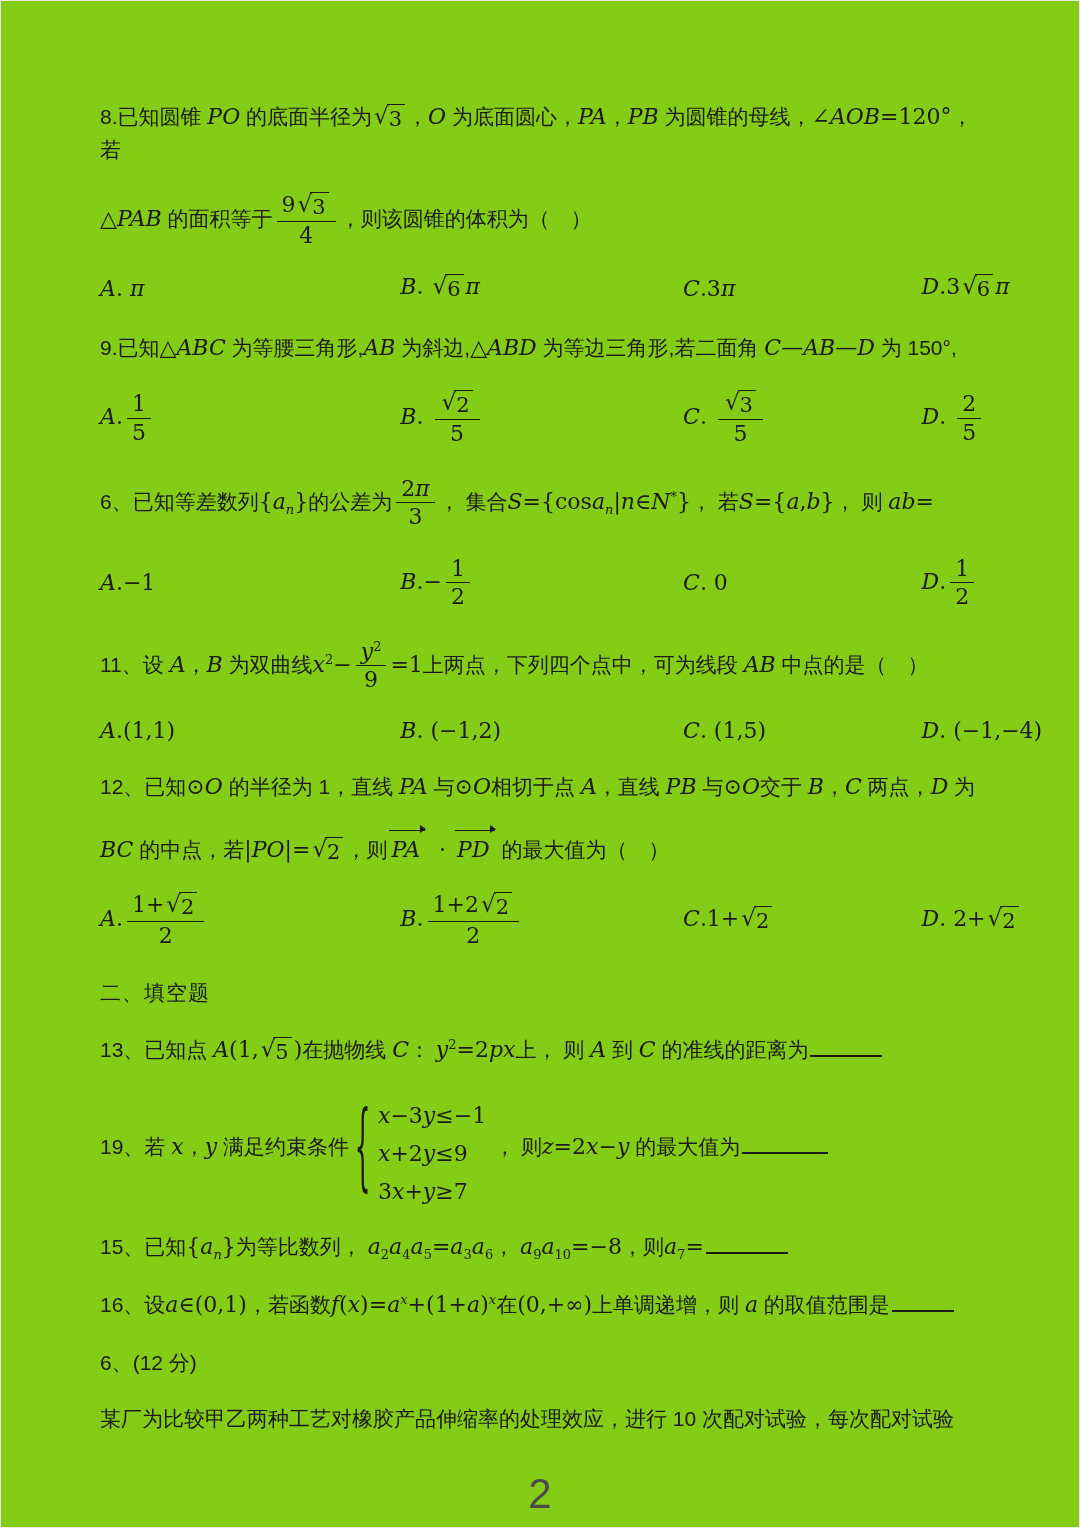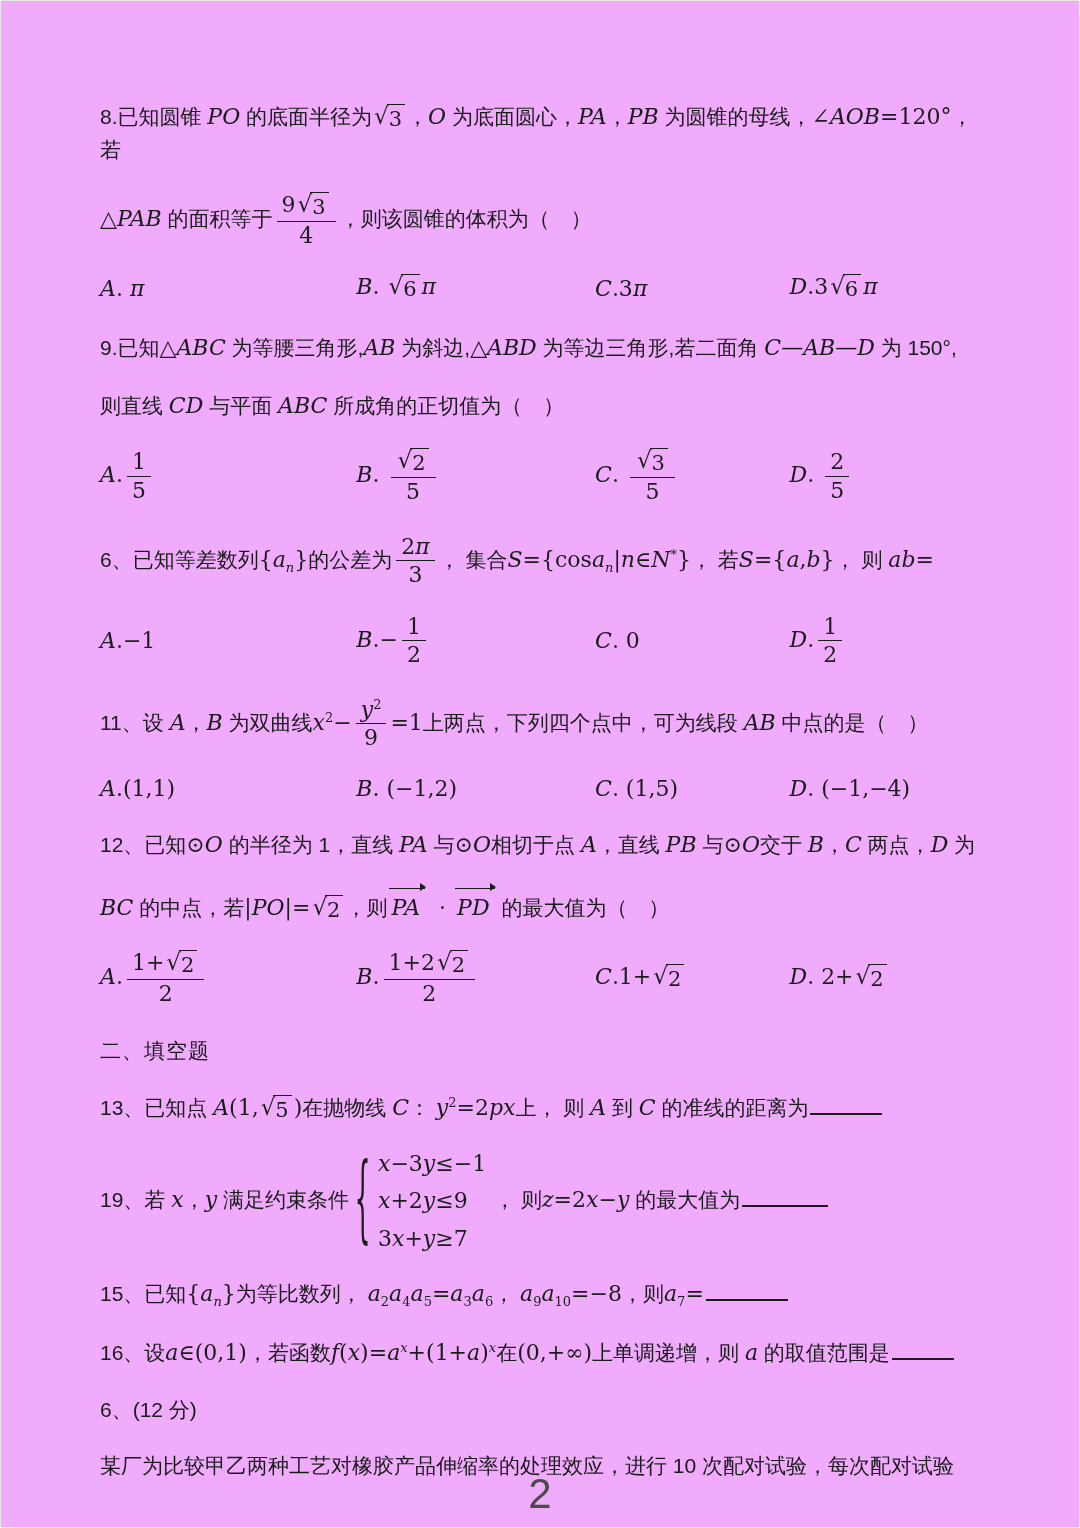--- a/index.html
+++ b/index.html
@@ -4,7 +4,7 @@
 <style>
   html,body { margin:0; padding:0; background:#f4f4f4; }
   .page {
-    position:relative; width:1080px; height:1528px; background:#f0abfc;
+    position:relative; width:1080px; height:1528px; background:#84cc16;
     overflow:hidden; box-shadow: inset 0 0 0 1px #e9e9e9;
     color:#1b1b1b;
     font-family:"Liberation Sans", sans-serif;

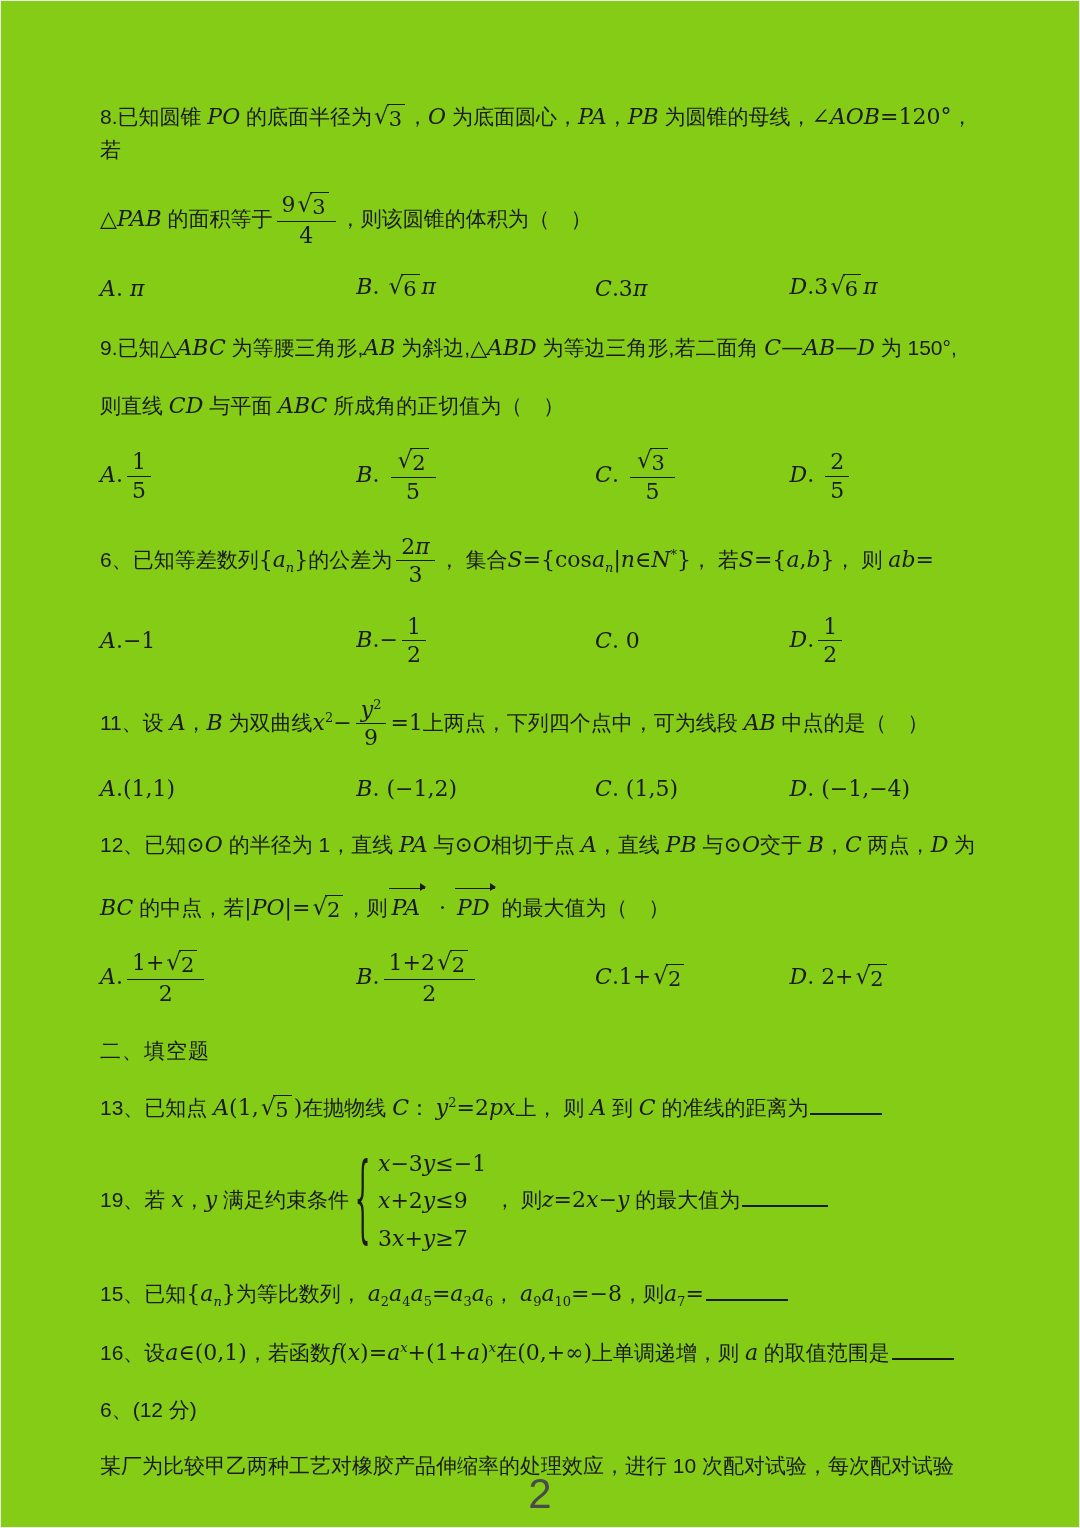--- a/index.html
+++ b/index.html
@@ -14,7 +14,7 @@
   .heading { letter-spacing:1px; }
   .options {
     display:grid; grid-template-columns:29% 27% 22% 22%;
-    align-items:center; margin:0 0 27px 0; font-size:21px;
+    align-items:center; margin:0 0 27px 0; font-size:21px;gap:44px;
   }
   .opt { white-space:nowrap; }
   .cn { font-family:"Liberation Sans", sans-serif; }

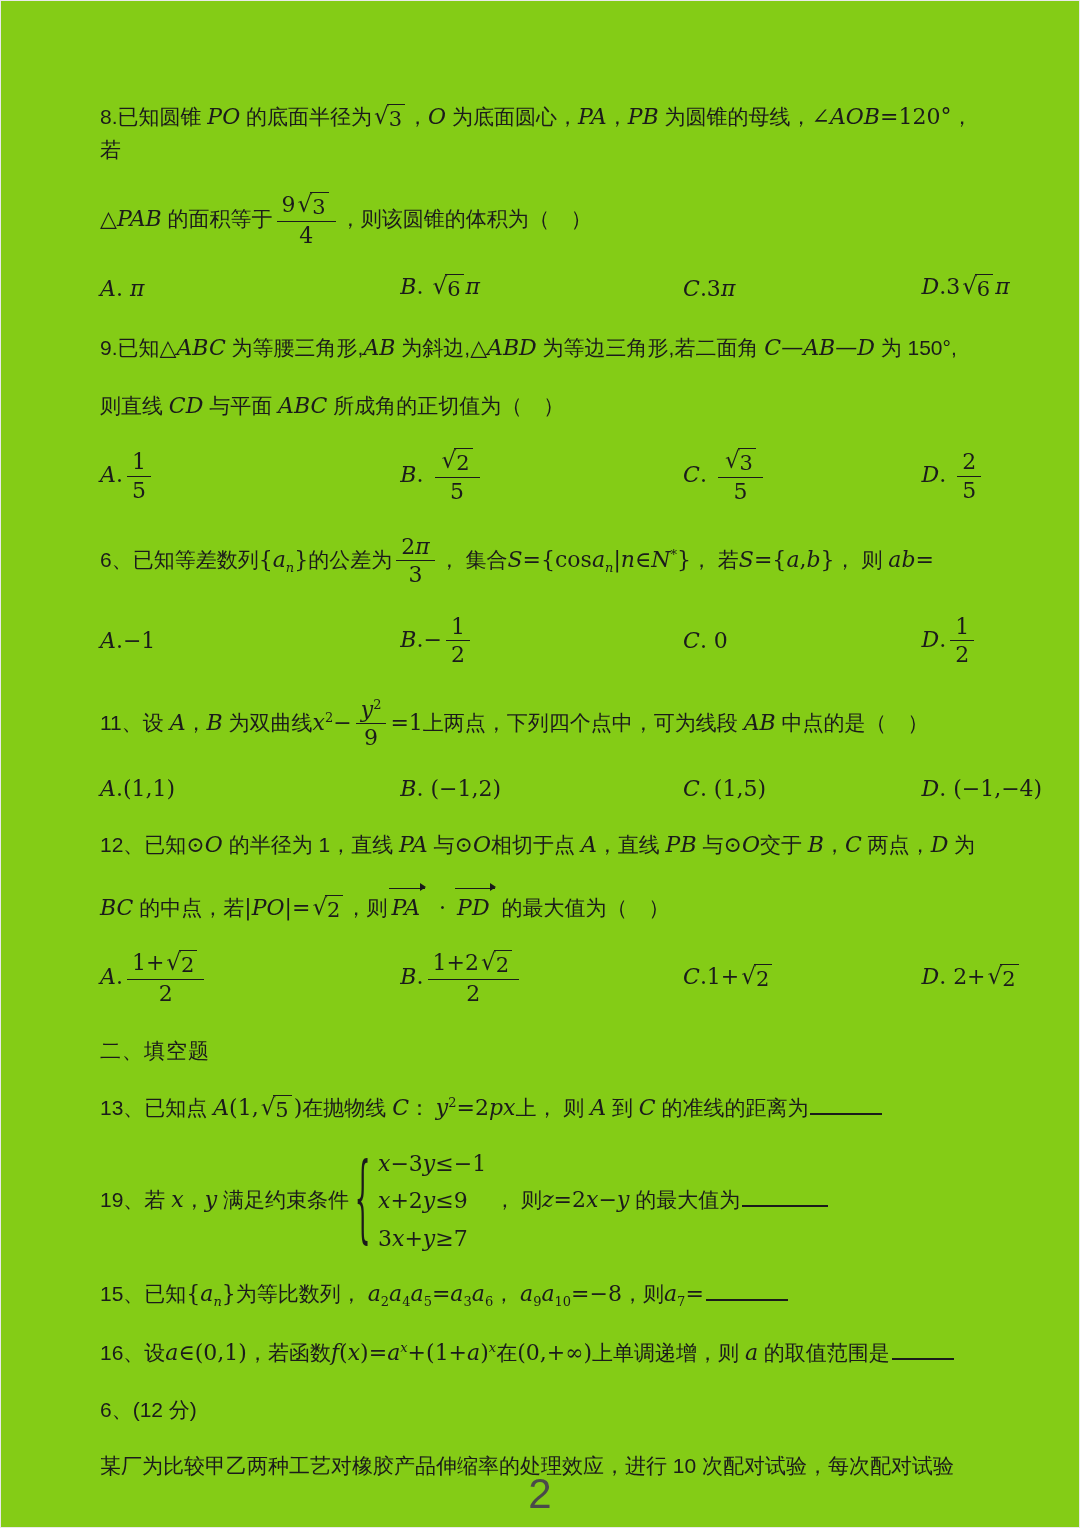--- a/index.html
+++ b/index.html
@@ -83,7 +83,6 @@
           </span><span class="mv">π</span></span>
       </div>
       <div class="para"><span class="cn">9.已知</span><span class="mm">△</span><span class="mv">ABC</span><span class="cn"> 为等腰三角形,</span><span class="mv">AB</span><span class="cn"> 为斜边,</span><span class="mm">△</span><span class="mv">ABD</span><span class="cn"> 为等边三角形,若二面角 </span><span class="mv">C</span><span class="mm">—</span><span class="mv">AB</span><span class="mm">—</span><span class="mv">D</span><span class="cn"> 为 150°,</span></div>
-      <div class="para"><span class="cn">则直线 </span><span class="mv">CD</span><span class="cn"> 与平面 </span><span class="mv">ABC</span><span class="cn"> 所成角的正切值为（　）</span></div>
       <div class="options">
         <span class="opt"><span class="mv">A</span><span class="mm">.</span><span class="frac">
             <span class="fn"><span class="mm">1</span></span>

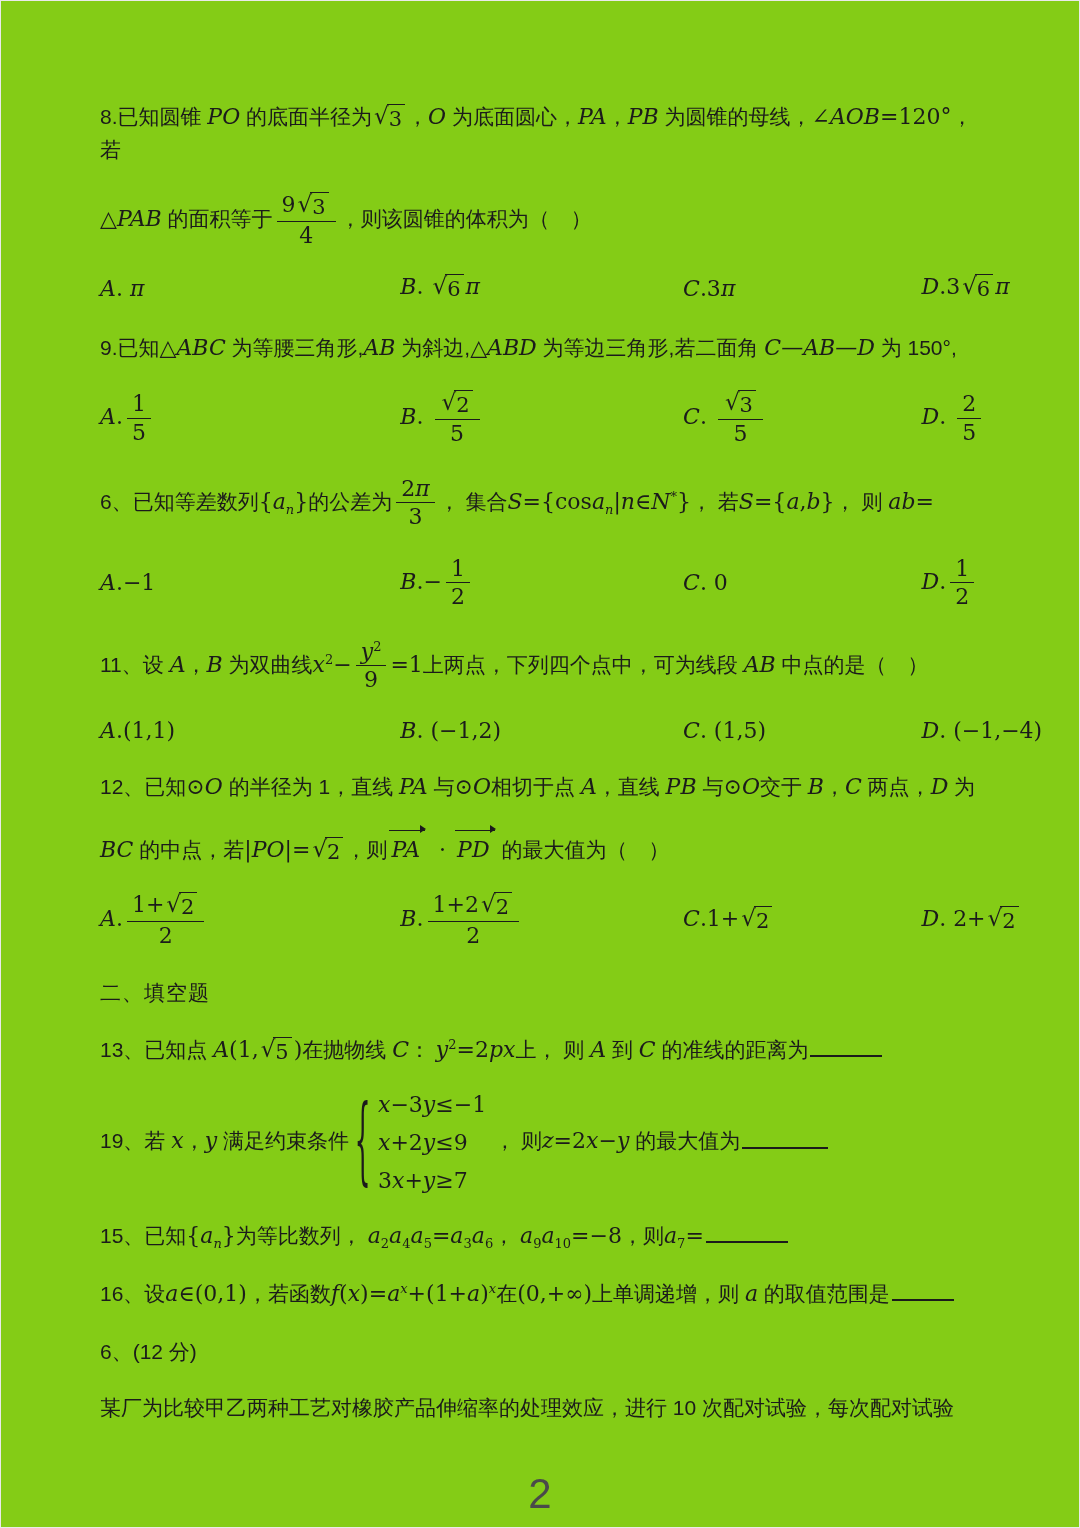--- a/index.html
+++ b/index.html
@@ -44,7 +44,7 @@
   .cases { display:inline-flex; align-items:center; vertical-align:middle; margin:0 8px 0 2px; }
   .brace { display:inline-block; font-family:"DejaVu Serif",serif; font-size:30px; font-weight:400;
            transform:scaleY(3.2) scaleX(0.85); transform-origin:50% 52%; margin:0 6px 0 2px; }
-  .cases-col { display:inline-flex; flex-direction:column; gap:9px; }
+  .cases-col { display:inline-flex; flex-direction:column; gap:9px;margin-top:11px; }
   .cases-row { line-height:1.3; white-space:nowrap; }
   
   .blank { display:inline-block; border-bottom:2px solid #1b1b1b; height:1.05em; vertical-align:baseline; margin-left:2px; }

